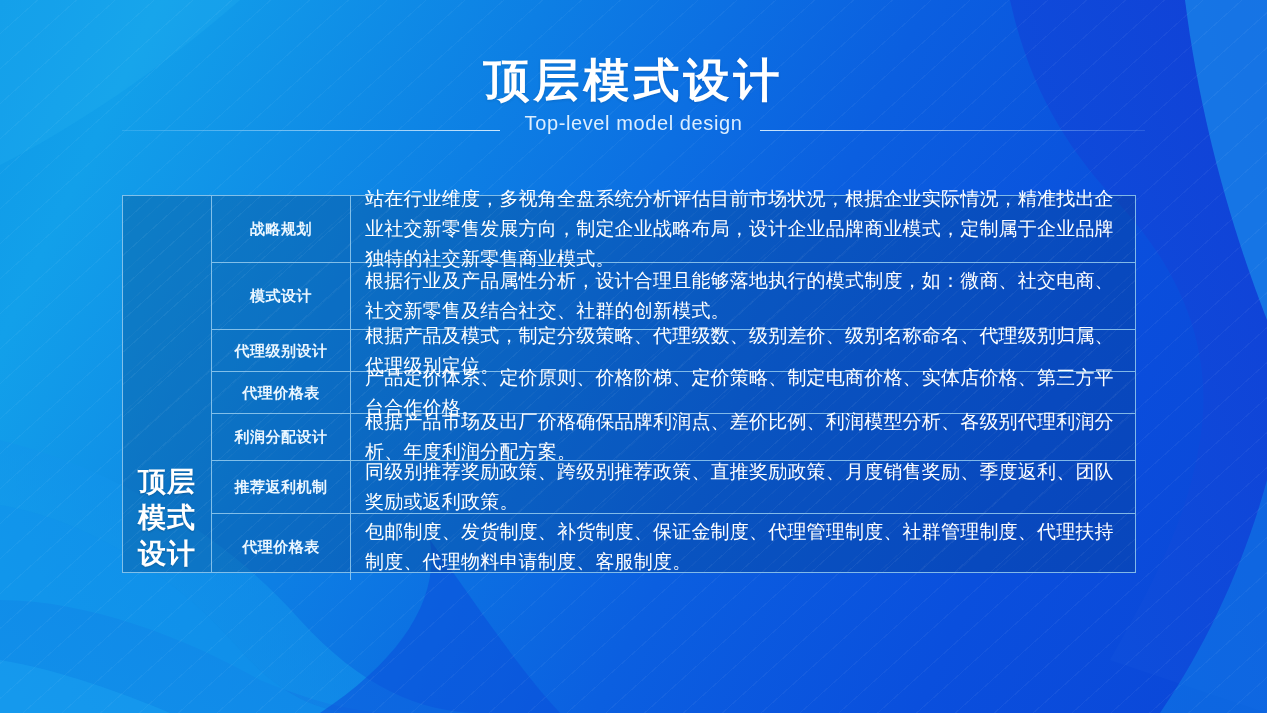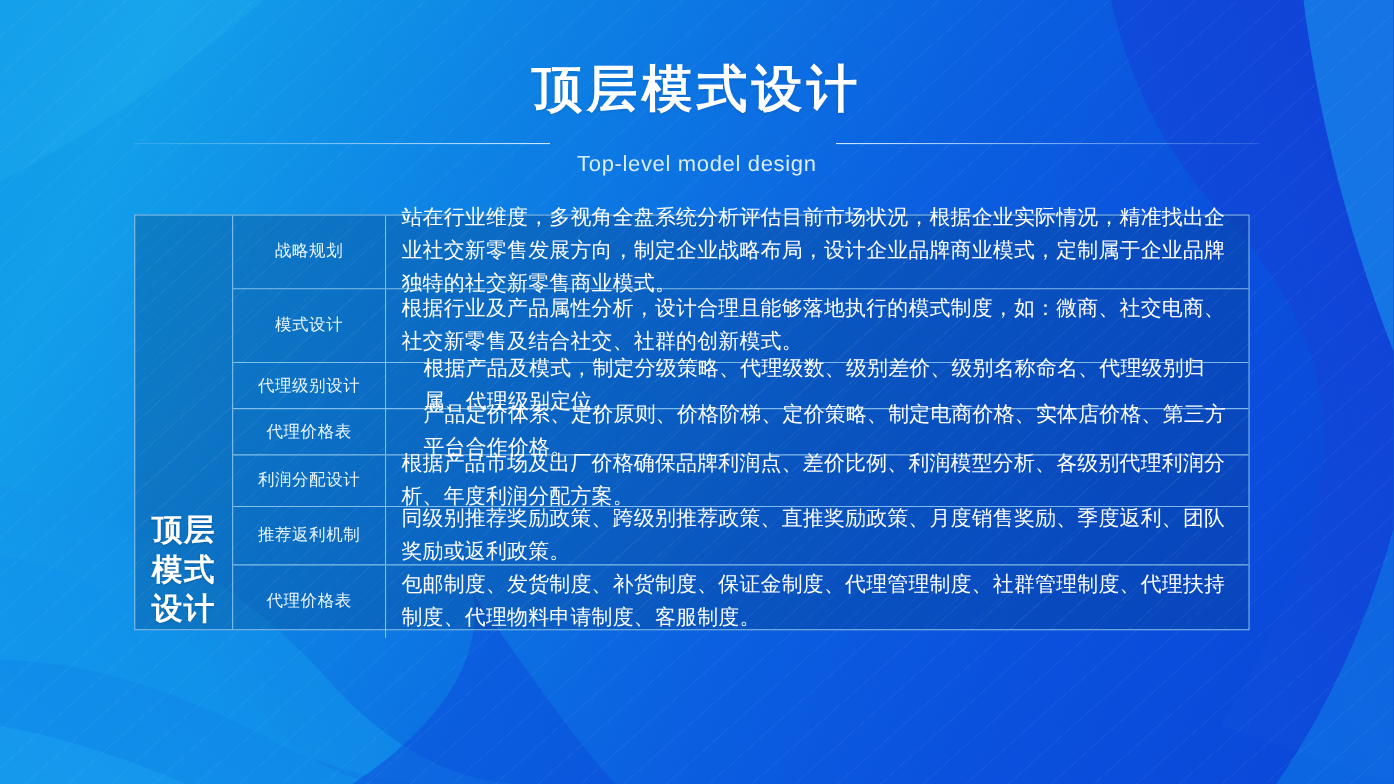--- a/index.html
+++ b/index.html
@@ -32,7 +32,7 @@
     line-height:56px;text-shadow:0 1px 3px rgba(0,0,0,0.12);
   }
   .title-en{
-    position:absolute;top:136px;left:0;width:1267px;text-align:center;
+    position:absolute;top:110px;left:0;width:1267px;text-align:center;
     font-size:20px;color:#dbeeff;letter-spacing:0.6px;line-height:26px;
     font-weight:400;
   }

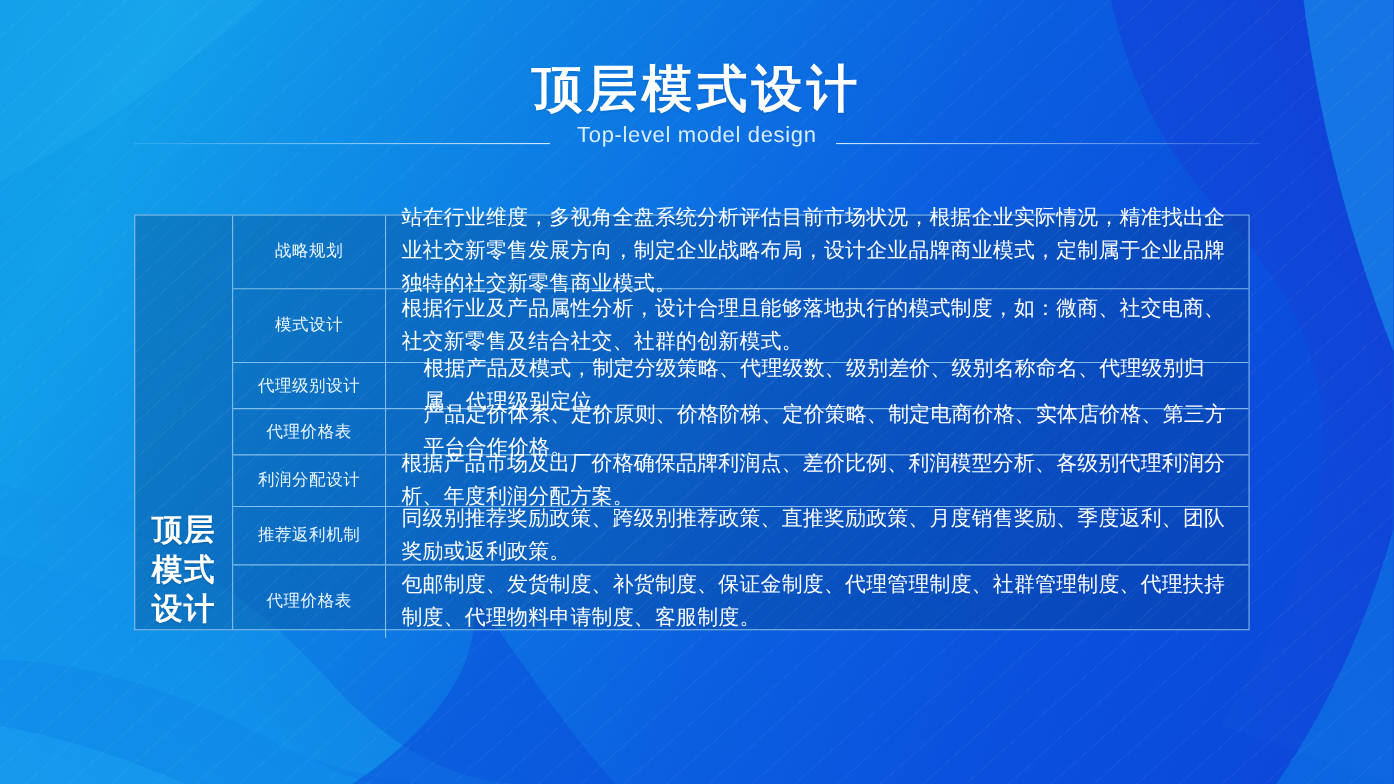--- a/index.html
+++ b/index.html
@@ -81,6 +81,7 @@
     display:flex;align-items:center;justify-content:center;
     color:#eaf6ff;font-size:15px;line-height:22px;letter-spacing:0.5px;
     text-align:center;
+    font-weight:bold;
   }
   .row .desc{
     flex:1 1 auto;

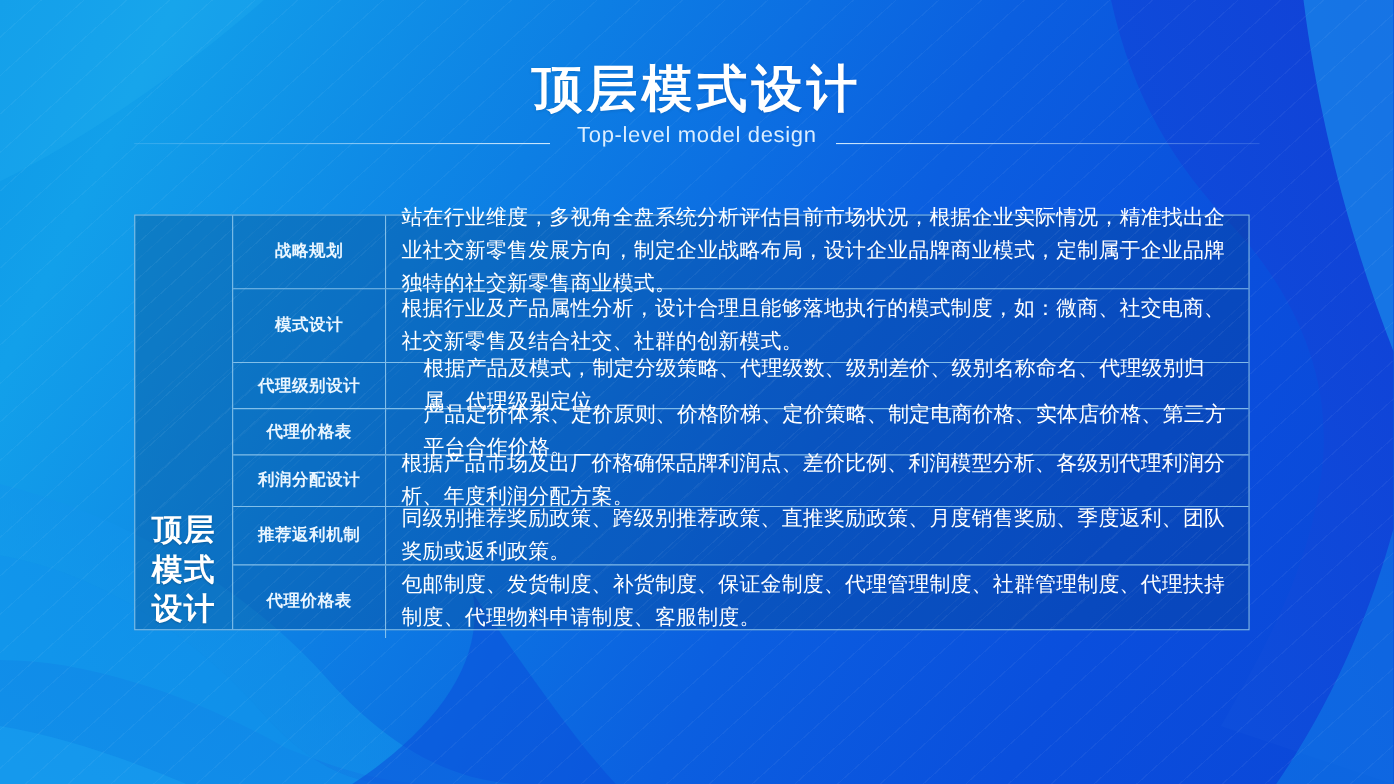--- a/index.html
+++ b/index.html
@@ -90,7 +90,7 @@
     padding:8px 12px 8px 14px;box-sizing:border-box;
   }
   .row.h2{min-height:66px;}
-  .row.h1{min-height:41px;gap:20px;}
+  .row.h1{min-height:41px;}
   .row.h1b{min-height:46px;}
   .row.h2b{min-height:52px;}
 </style>

